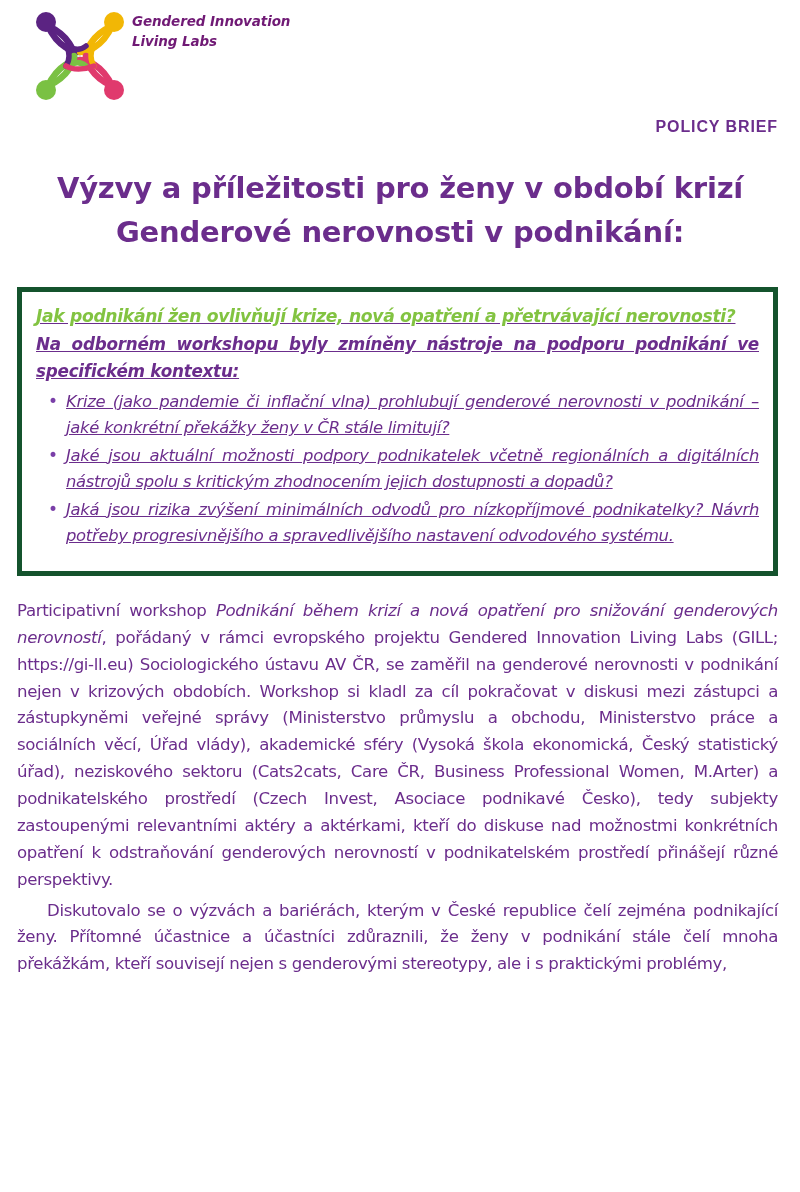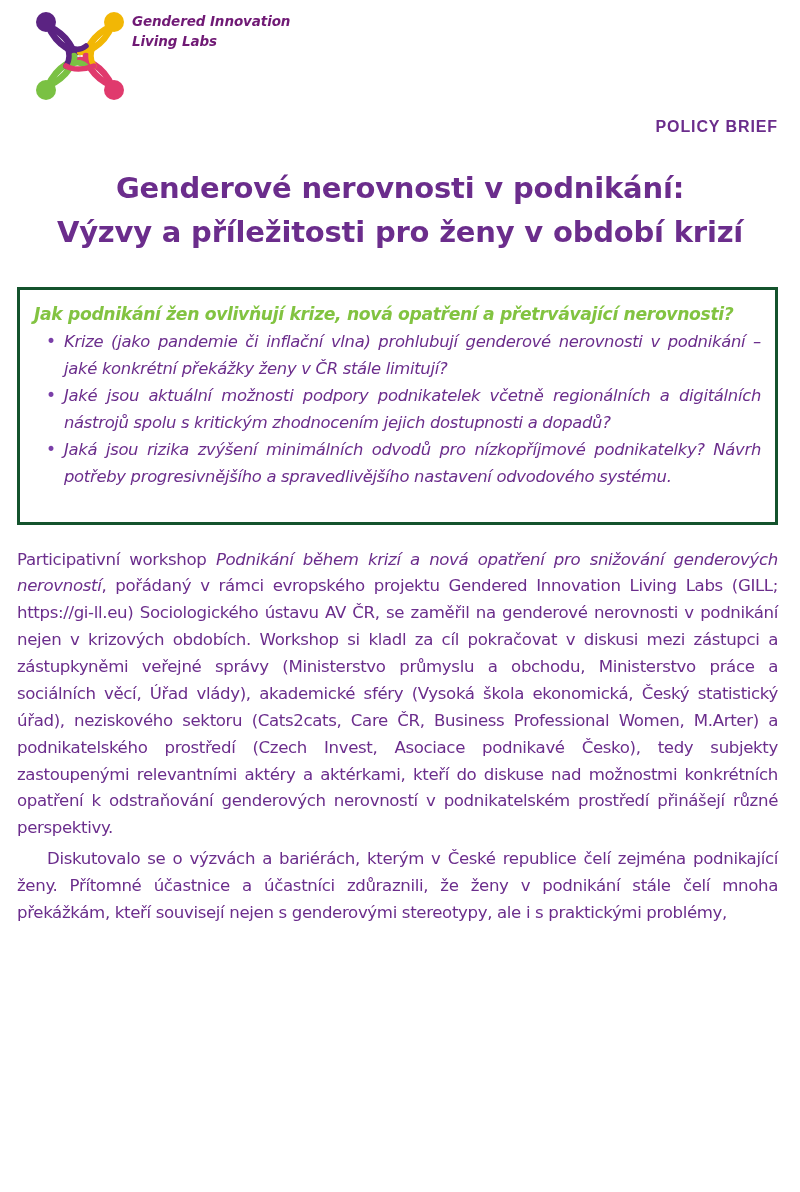--- a/index.html
+++ b/index.html
@@ -214,8 +214,8 @@
 </div>
 
 <div class="title-block">
+  <div class="title-line">Výzvy a příležitosti pro ženy v období krizí</div>
   <div class="title-line">Genderové nerovnosti v podnikání:</div>
-  <div class="title-line">Výzvy a příležitosti pro ženy v období krizí</div>
 </div>
 
 <div class="callout">

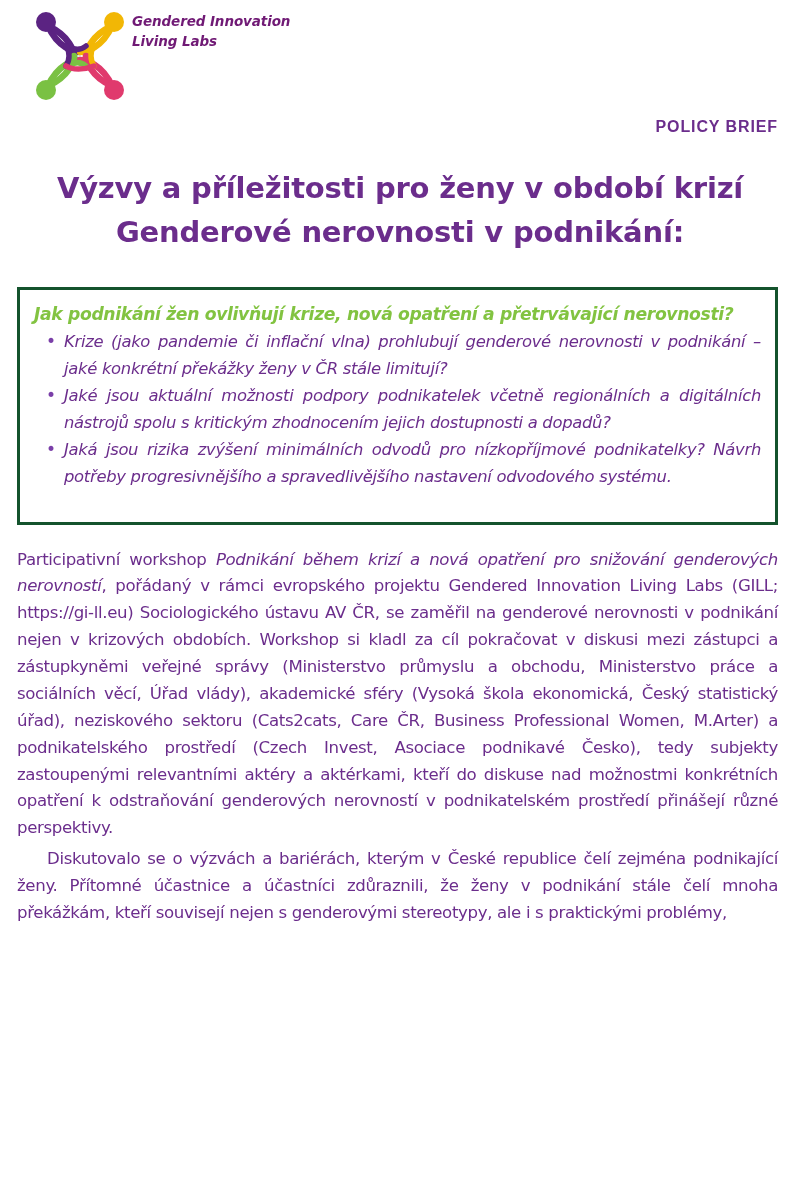--- a/index.html
+++ b/index.html
@@ -91,8 +91,9 @@
   
   .callout {
     margin: 33px 22px 0 17px;
-    border: 3px solid #14532d;
-    padding: 12px 14px 30px 14px;
+    border: 5px solid #14532d;
+    padding: 12px 14px 20px 14px;
+    text-decoration: underline;
   }
   .callout-heading {
     font-family: "DejaVu Sans", sans-serif;

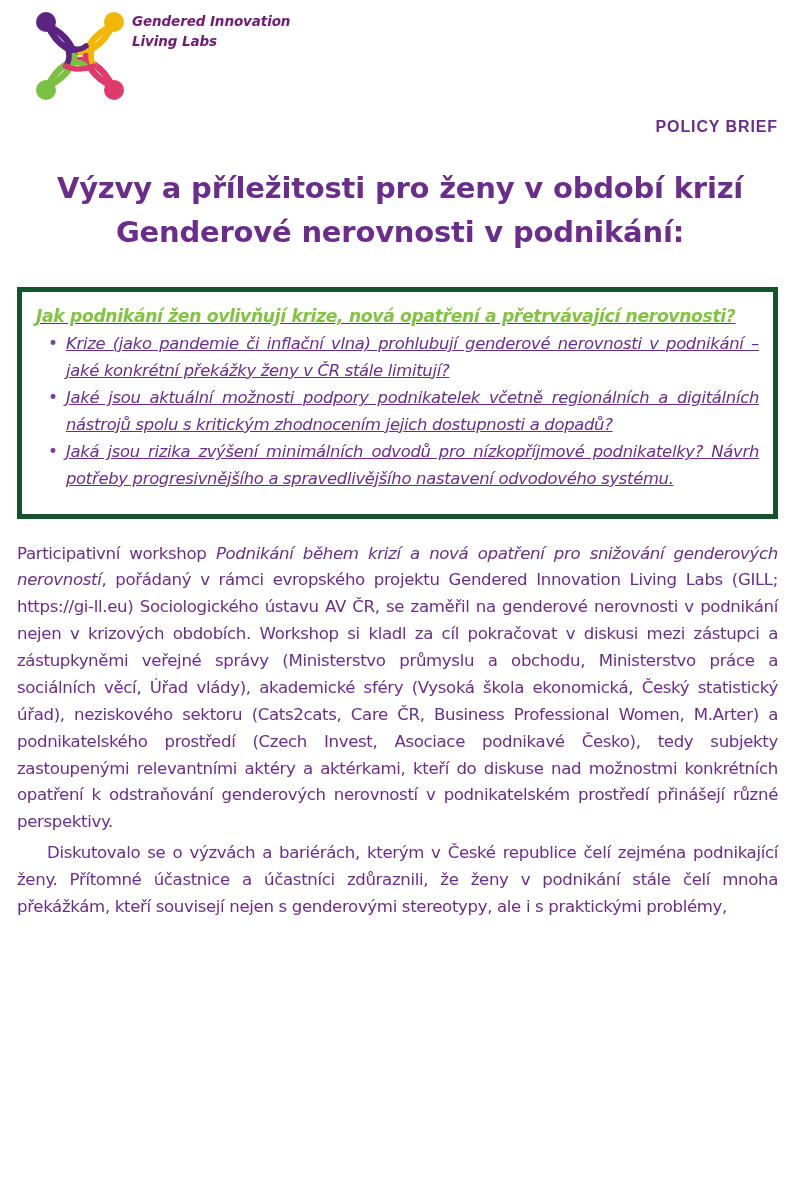--- a/index.html
+++ b/index.html
@@ -221,6 +221,7 @@
 
 <div class="callout">
   <div class="callout-heading">Jak podnikání žen ovlivňují krize, nová opatření a přetrvávající nerovnosti?</div>
+  <div class="callout-sub">Na odborném workshopu byly zmíněny nástroje na podporu podnikání ve specifickém kontextu:</div>
   <ul class="callout-list">
     <li>Krize (jako pandemie či inflační vlna) prohlubují genderové nerovnosti v podnikání – jaké konkrétní překážky ženy v ČR stále limitují?</li>
     <li>Jaké jsou aktuální možnosti podpory podnikatelek včetně regionálních a digitálních nástrojů spolu s kritickým zhodnocením jejich dostupnosti a dopadů?</li>

